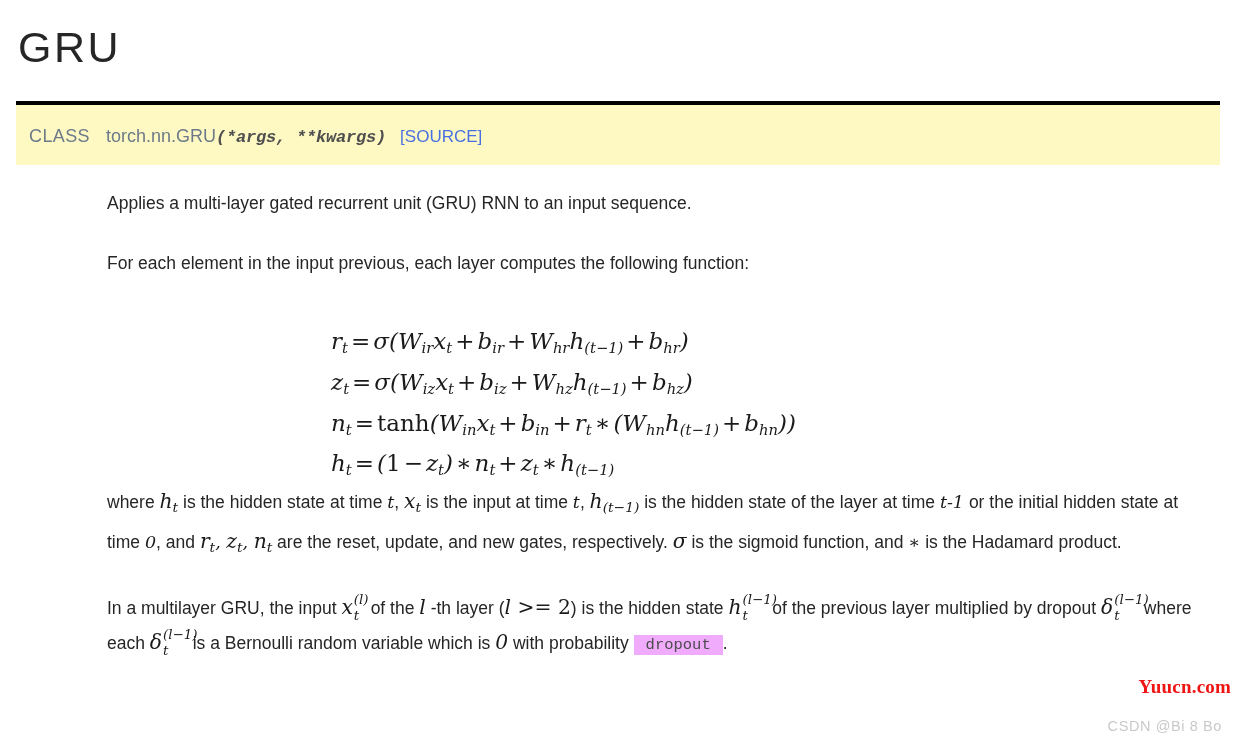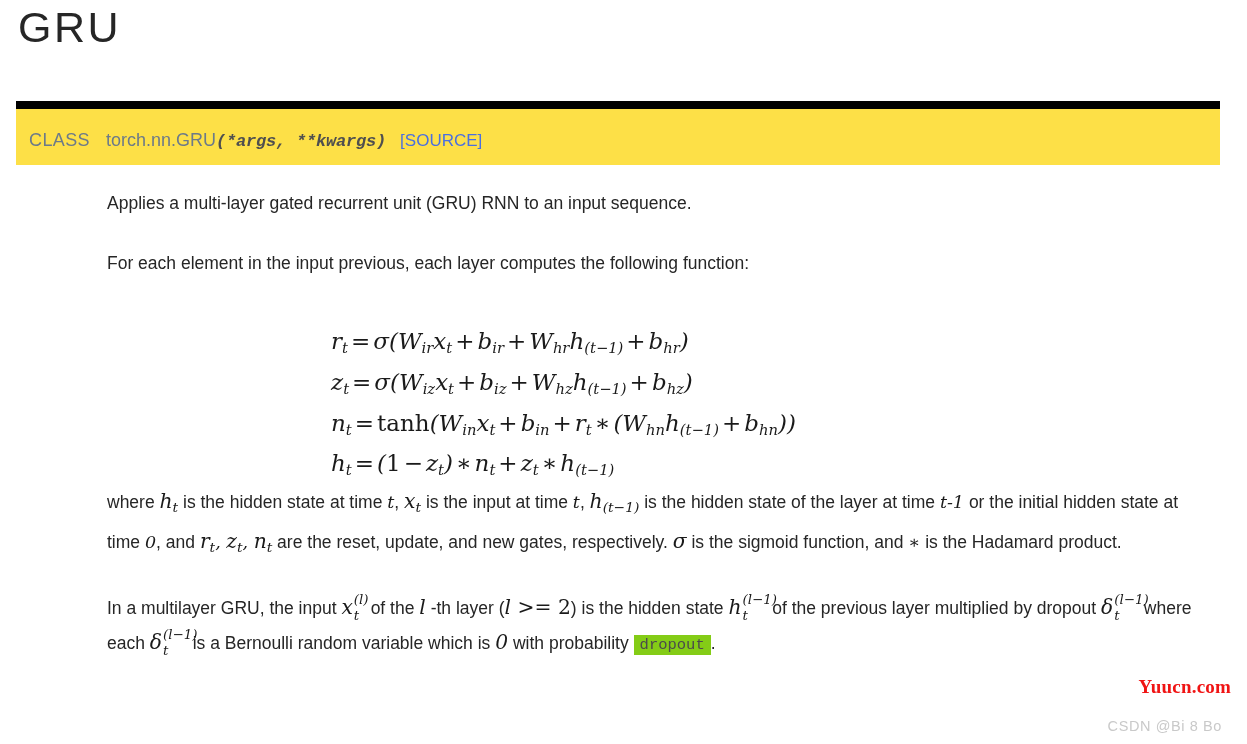--- a/index.html
+++ b/index.html
@@ -20,7 +20,7 @@
   #page-title {
     position: absolute;
     left: 18px;
-    top: 4px;
+    top: 24px;
     font-size: 43px;
     font-weight: 300;
     letter-spacing: 2.5px;

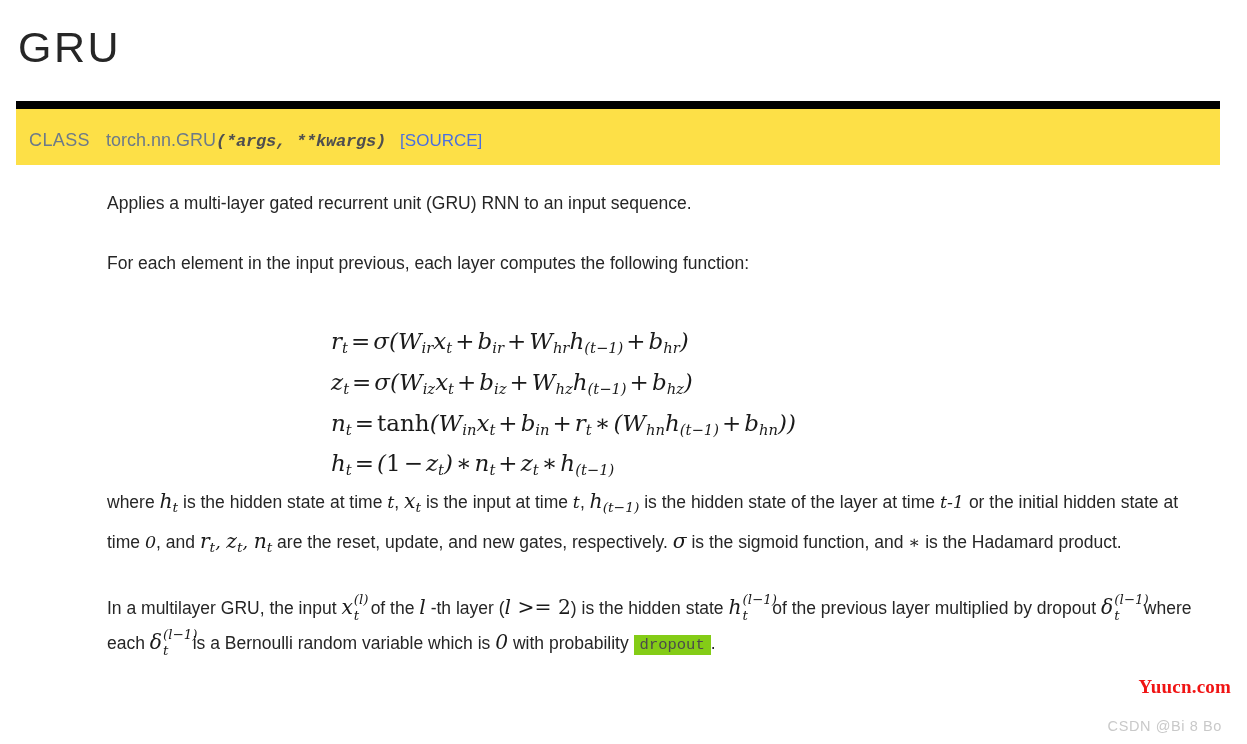--- a/index.html
+++ b/index.html
@@ -35,8 +35,8 @@
     top: 101px;
     width: 1204px;
     height: 64px;
-    background: #fde047;
-    border-top: 8px solid #000000;
+    background: #fef9c3;
+    border-top: 4px solid #000000;
     box-sizing: border-box;
     text-align: center;
   }

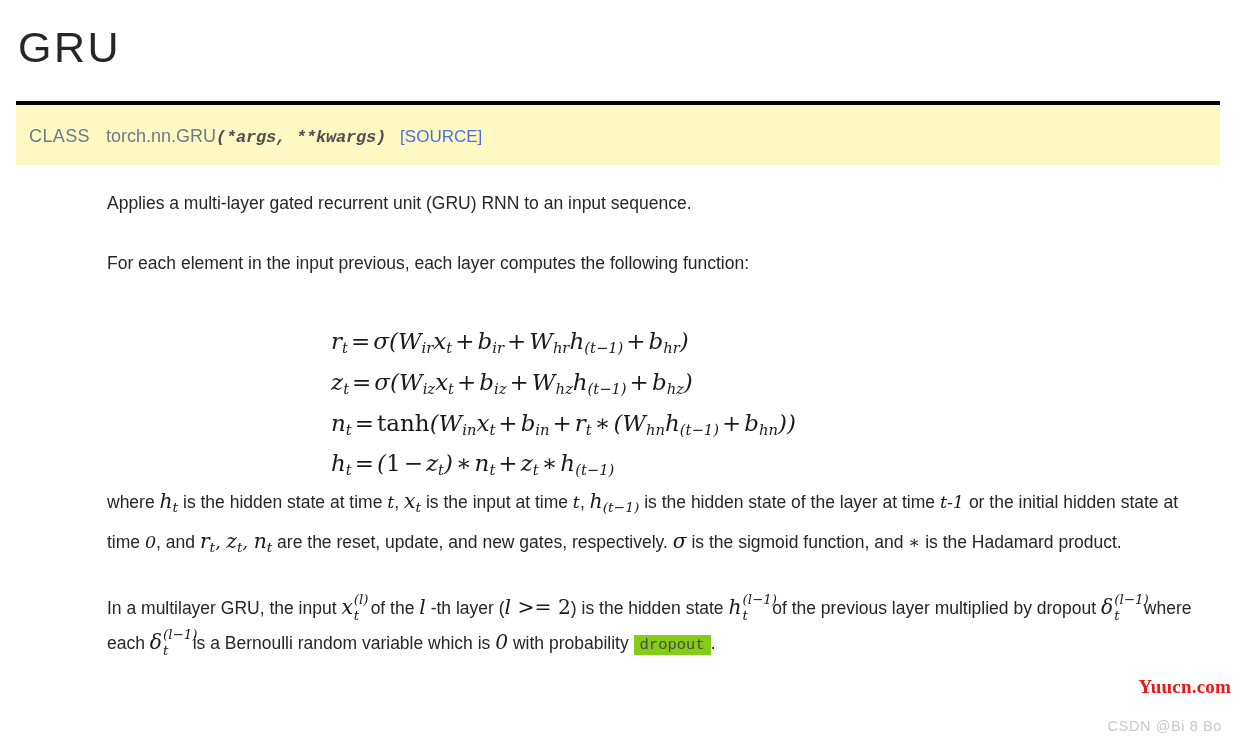--- a/index.html
+++ b/index.html
@@ -154,9 +154,9 @@
   code.inline-code {
     font-family: "Liberation Mono", monospace;
     font-size: 15.5px;
-    background: #84cc16;
+    background: #f0abfc;
     color: #4b4b4b;
-    padding: 1px 6px;
+    padding: 1px 12px;
   }
 
   

